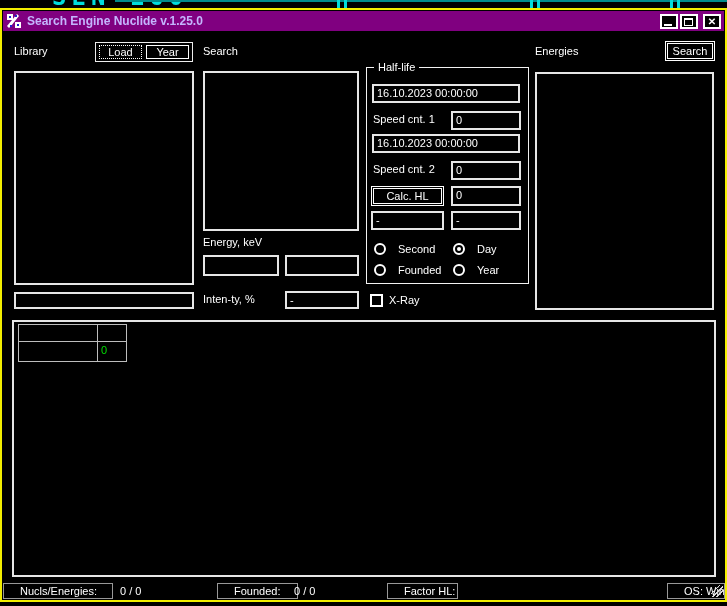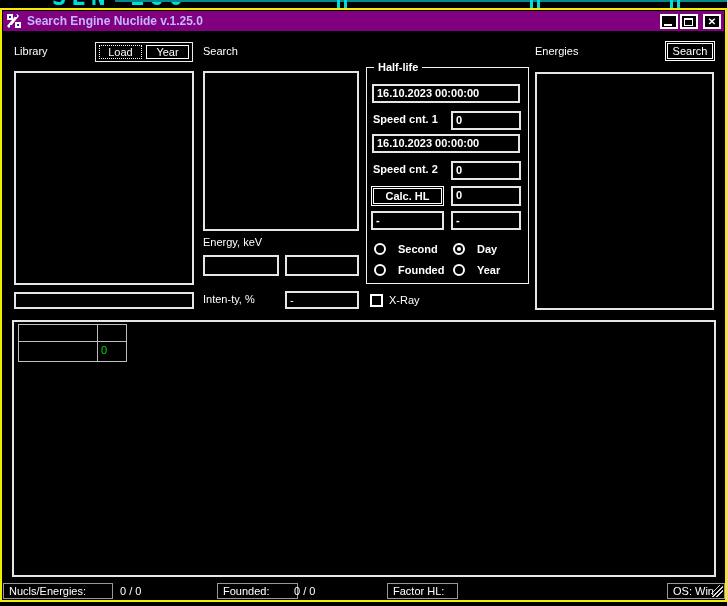--- a/index.html
+++ b/index.html
@@ -36,7 +36,7 @@
   .listbox { position:absolute; background:#000; border:2px solid #e6e6e6; }
   .field { position:absolute; background:#000; border:2px solid #e6e6e6; color:#fff; line-height:13px; padding:1px 3px; white-space:nowrap; overflow:hidden; }
   
-  .groupbox { position:absolute; left:366px; top:67px; width:163px; height:217px; border:1px solid #f2f2f2;font-weight:bold; }
+  .groupbox { position:absolute; left:366px; top:67px; width:163px; height:217px; border:1px solid #f2f2f2; }
   .group-title { position:absolute; top:-7px; left:7px; background:#000; padding:0 4px; color:#fff; }
   .radio-circle { width:12px; height:12px; border:2px solid #fff; border-radius:50%; background:#000; position:relative; flex:0 0 12px; }
   .radio.checked .radio-circle::after { content:""; position:absolute; left:2px; top:2px; width:4px; height:4px; background:#fff; border-radius:50%; }

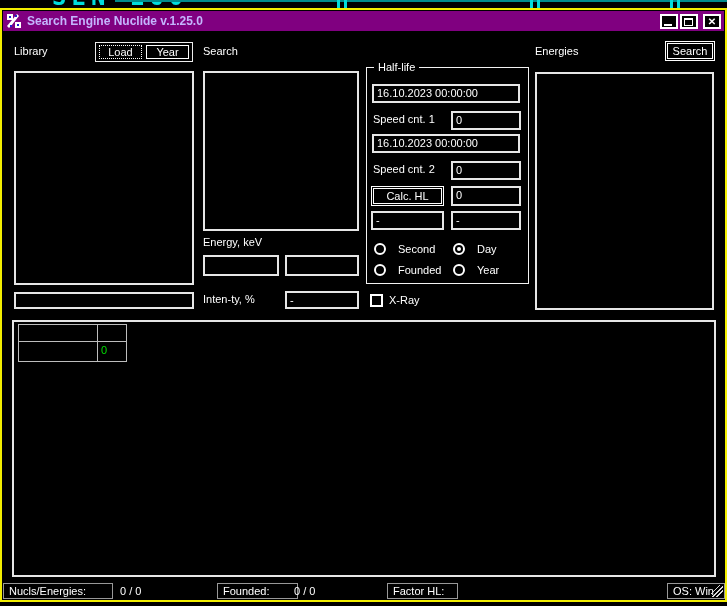--- a/index.html
+++ b/index.html
@@ -48,7 +48,7 @@
   .grid-cell { border-right:1px solid #bdbdbd; border-bottom:1px solid #bdbdbd; background:#000; padding:2px 3px; }
   .grid-count { color:#00dc00; }
   
-  .status-box { position:absolute; top:583px; height:16px; border:1px solid #989898; color:#fff; line-height:13px; padding:1px 5px; background:#000; white-space:nowrap; overflow:hidden; }
+  .status-box { position:absolute; top:583px; height:16px; border:1px solid #989898; color:#fff; line-height:13px; padding:1px 16px; background:#000; white-space:nowrap; overflow:hidden; }
   .status-val { position:absolute; top:584px; line-height:14px; color:#fff; }
   .grip { position:absolute; right:1px; bottom:1px; width:12px; height:12px;
     background:

